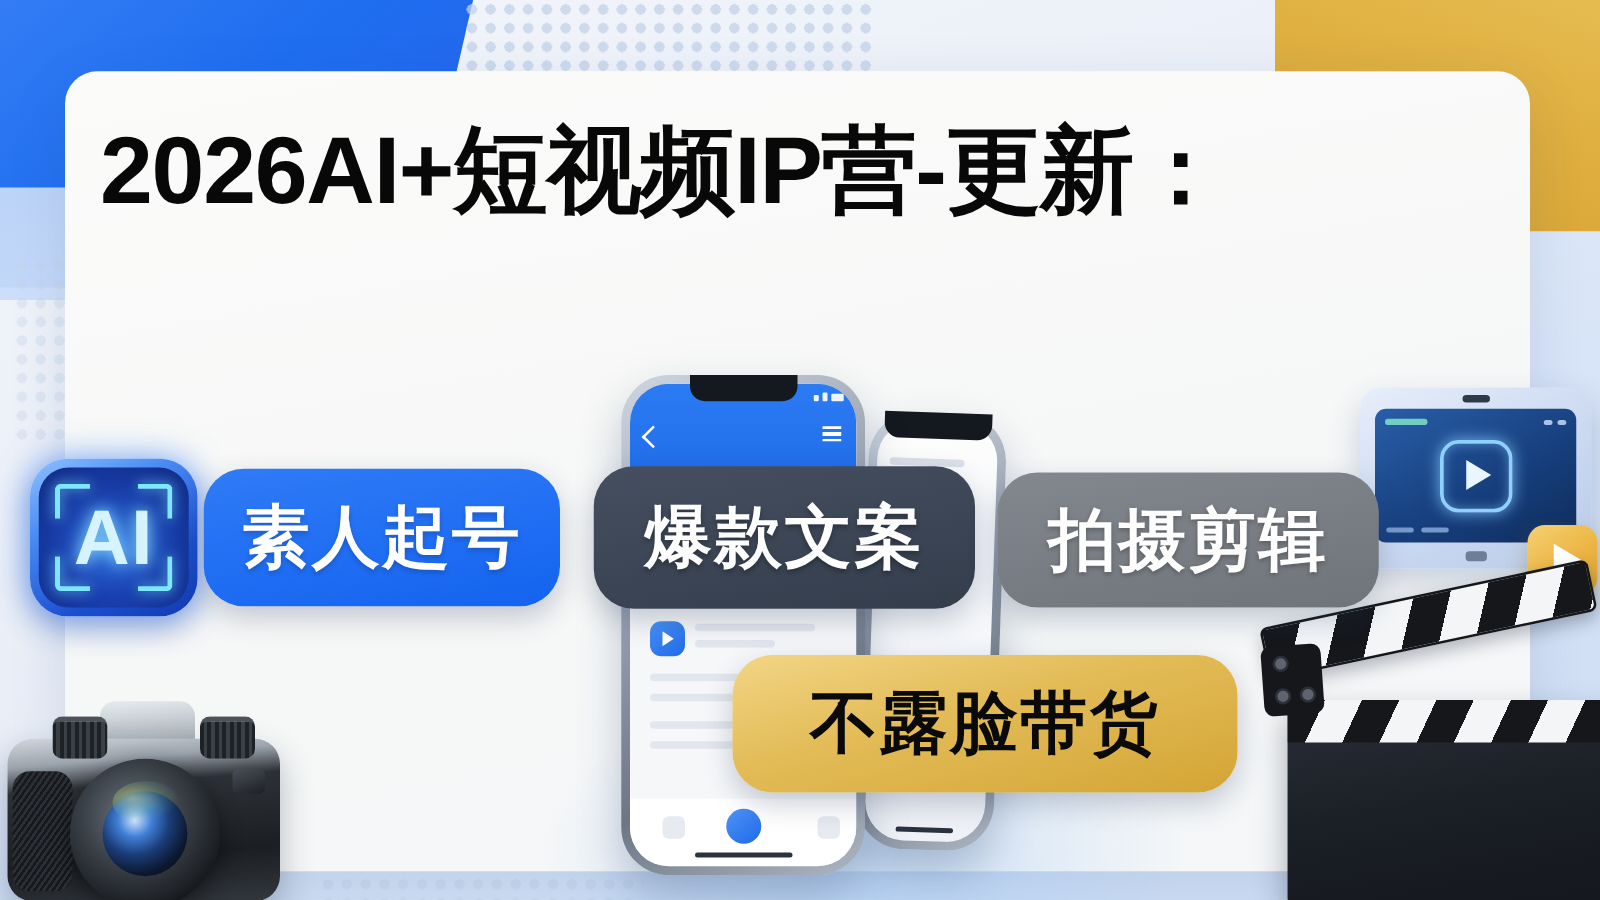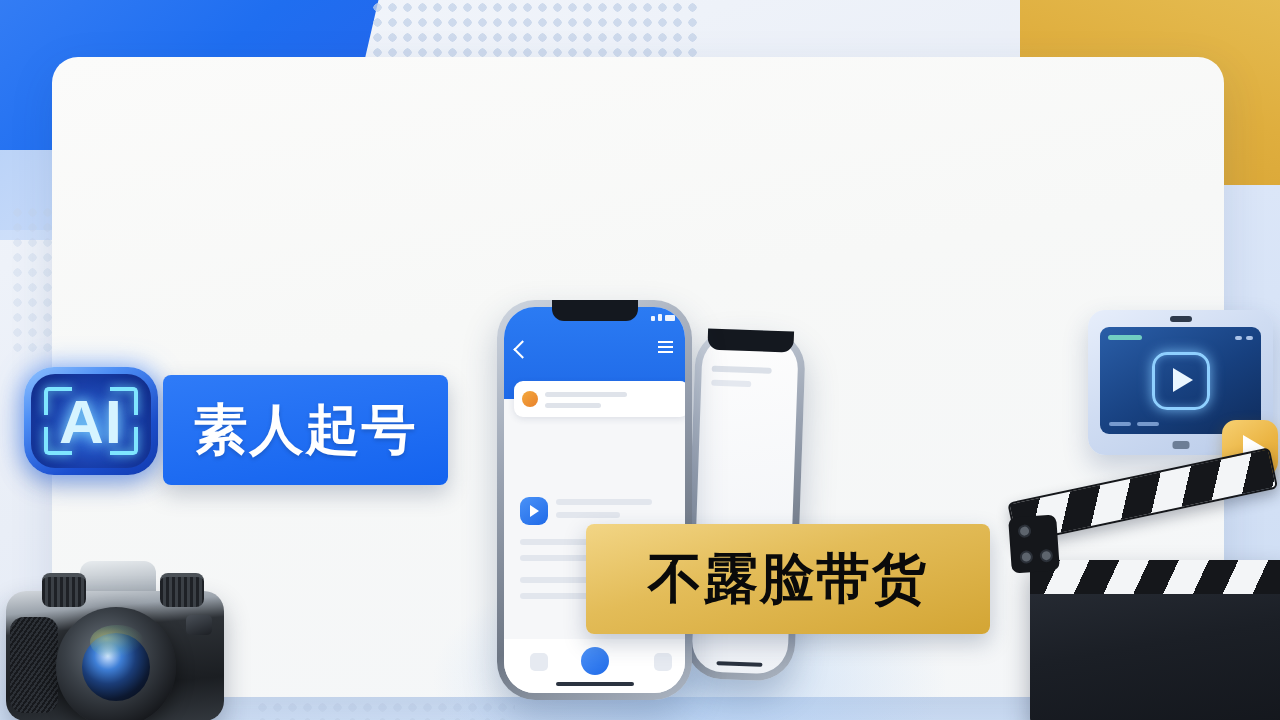--- a/index.html
+++ b/index.html
@@ -296,6 +296,7 @@
   <div class="card"></div>
   <div class="bg-soft-glow"></div>
 
+  <div class="headline">2026AI+短视频IP营-更新：</div>
 
   <div class="phone ph-back">
     <div class="screen">

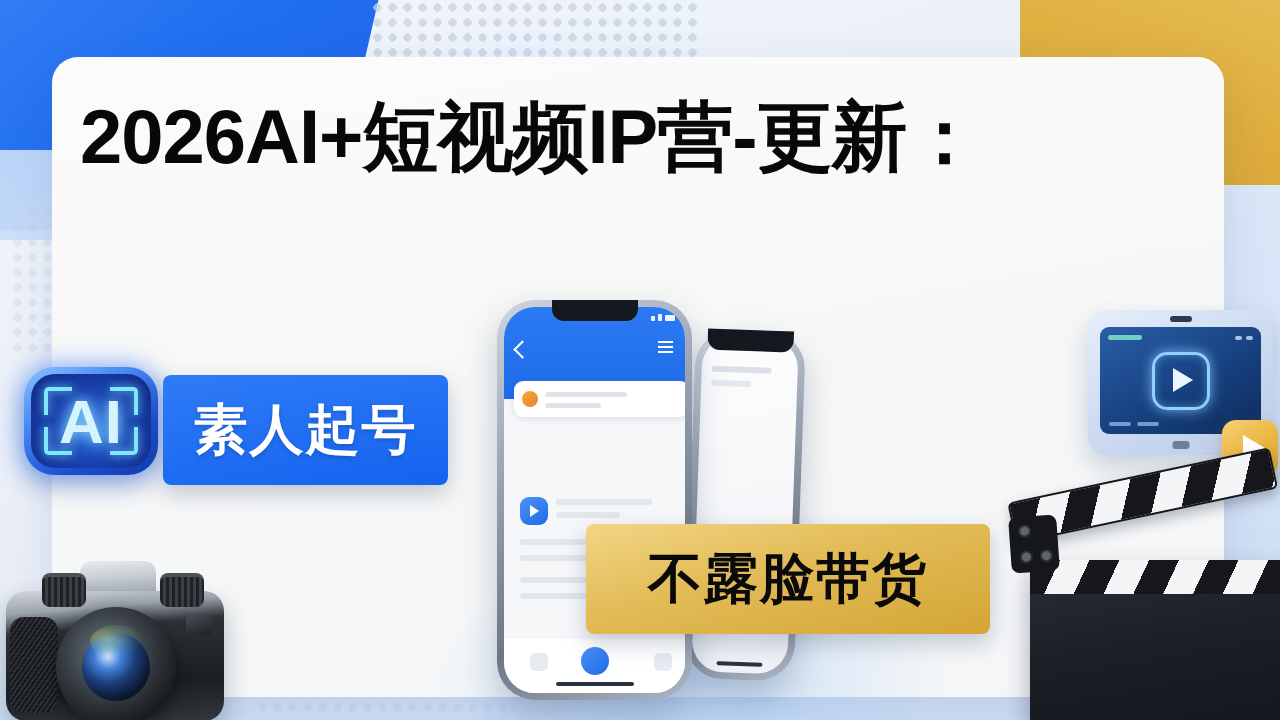--- a/index.html
+++ b/index.html
@@ -257,7 +257,7 @@
 
   
   .ai-badge{
-    position:absolute;left:24px;top:367px;width:134px;height:108px;border-radius:30px;
+    position:absolute;left:24px;top:367px;width:134px;height:126px;border-radius:30px;
     background:linear-gradient(150deg,#8fc2ff 0%,#4d8ef5 30%,#1b4fd0 70%,#123bb0 100%);
     box-shadow:0 0 26px rgba(90,150,255,.75),0 10px 24px rgba(30,60,140,.35);
     padding:7px;box-sizing:border-box;

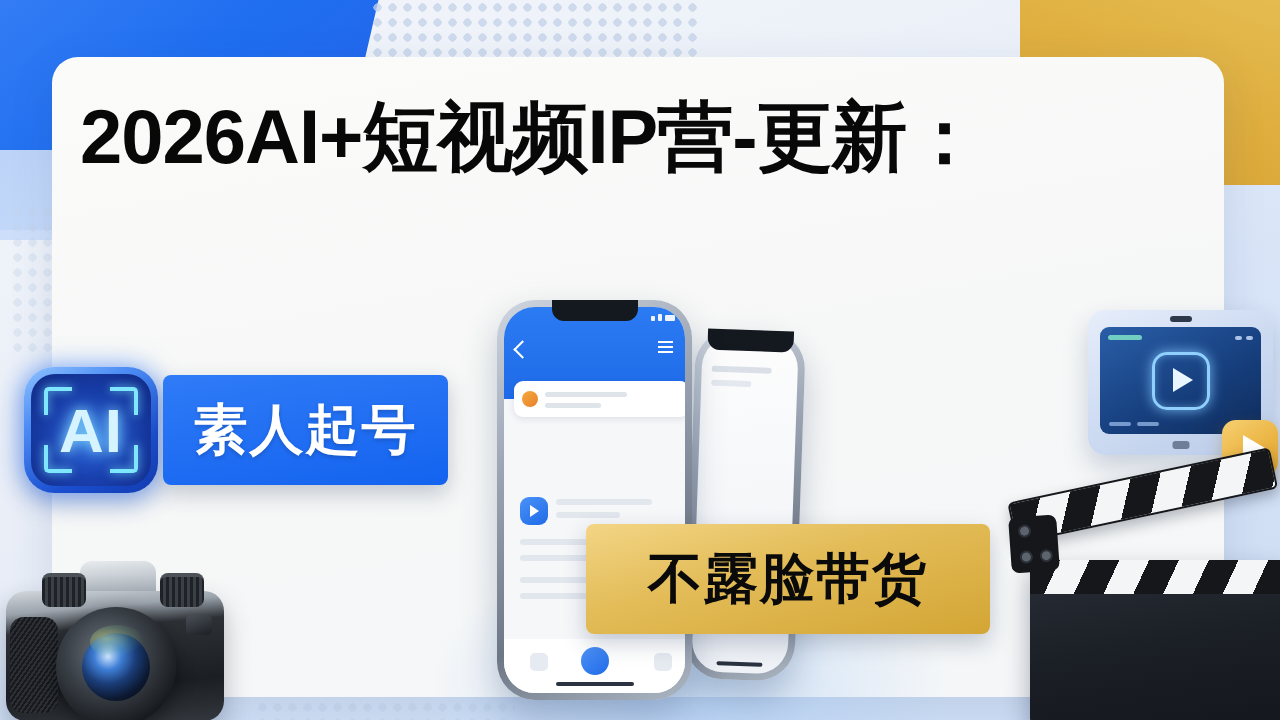--- a/index.html
+++ b/index.html
@@ -223,7 +223,7 @@
   
   .pill{
     position:absolute;display:flex;align-items:center;justify-content:center;
-    border-radius:8px;font-weight:700;white-space:nowrap;
+    border-radius:32px;font-weight:700;white-space:nowrap;
     box-shadow:0 9px 22px rgba(35,55,90,.25);
   }
   .pill-blue{

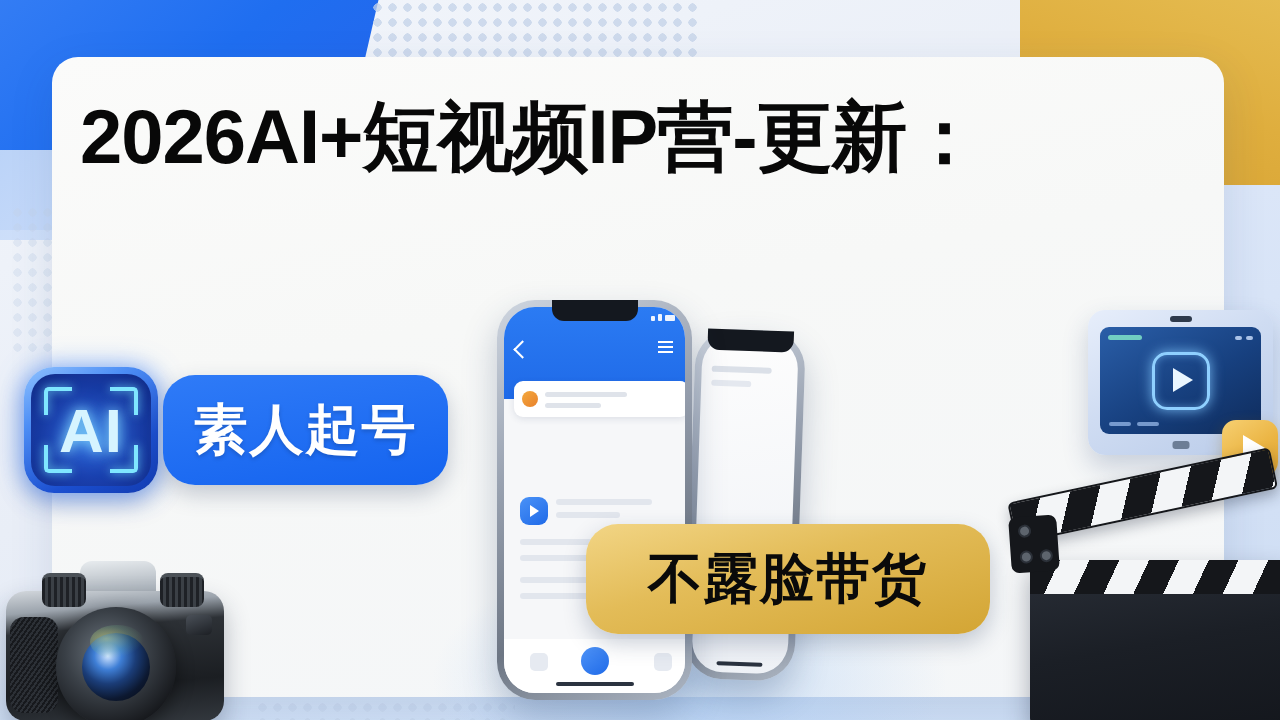--- a/index.html
+++ b/index.html
@@ -391,6 +391,7 @@
   </div>
 
   <div class="pill pill-blue">素人起号</div>
+  <div class="pill pill-dark">爆款文案</div>
   <div class="pill pill-gold">不露脸带货</div>
 
 </div>

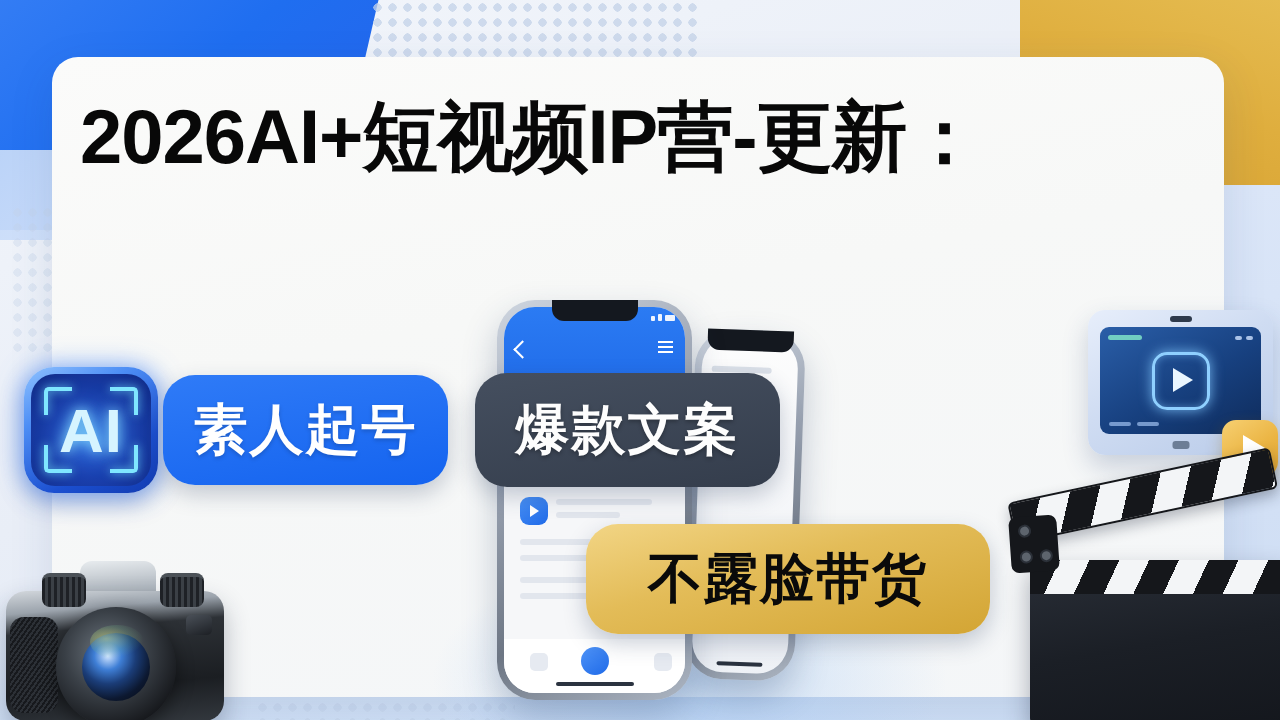--- a/index.html
+++ b/index.html
@@ -392,6 +392,7 @@
 
   <div class="pill pill-blue">素人起号</div>
   <div class="pill pill-dark">爆款文案</div>
+  <div class="pill pill-gray">拍摄剪辑</div>
   <div class="pill pill-gold">不露脸带货</div>
 
 </div>

